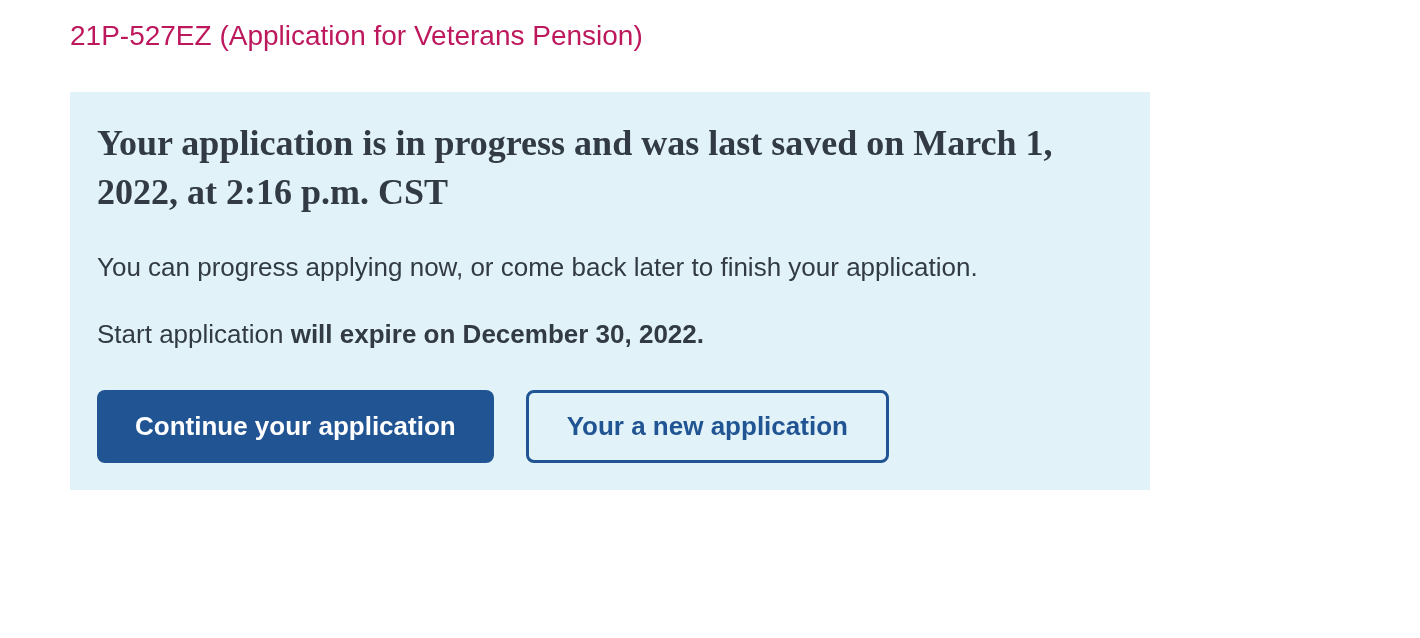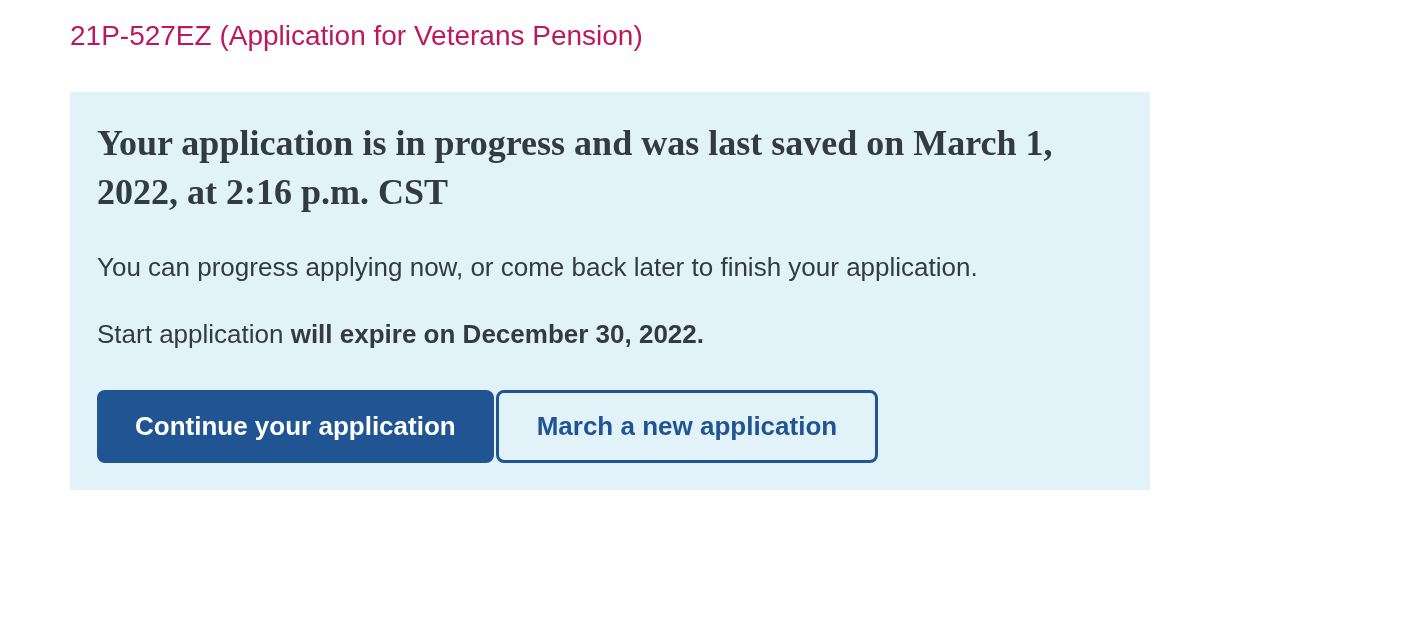--- a/index.html
+++ b/index.html
@@ -49,7 +49,7 @@
     }
     .button-row {
       display: flex;
-      gap: 2px;
+      gap: 32px;
       flex-wrap: wrap;
     }
     .btn {

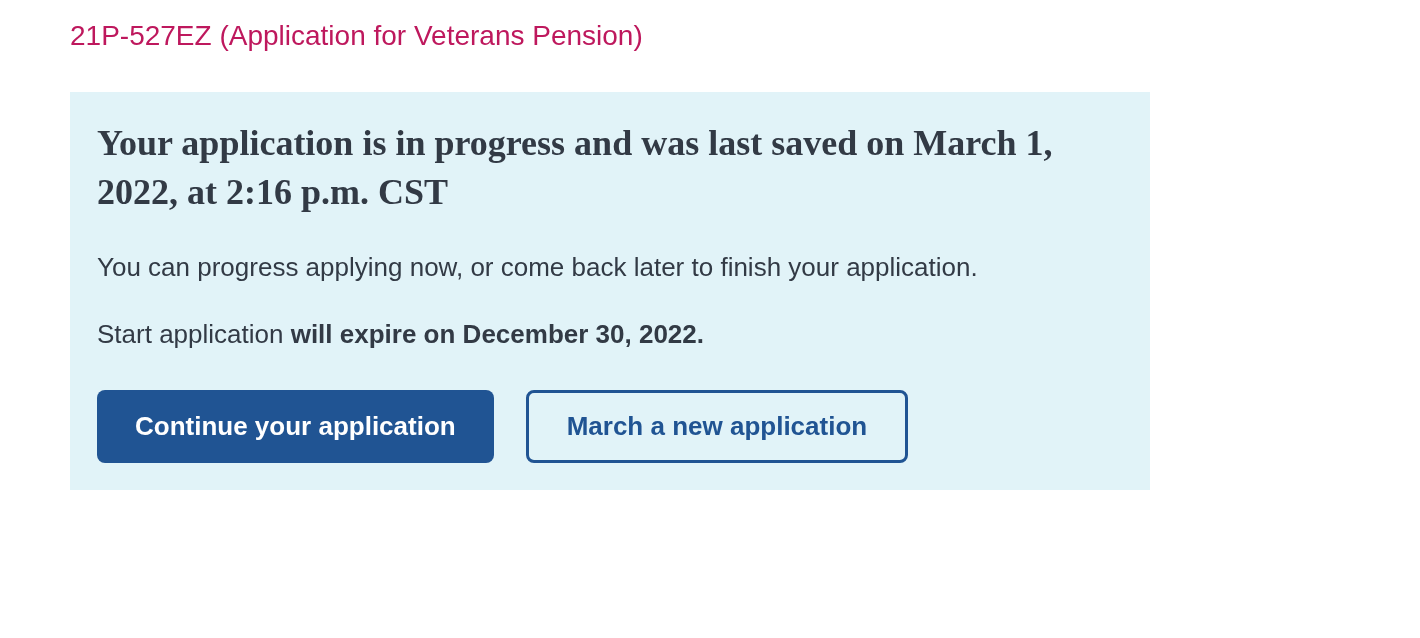--- a/index.html
+++ b/index.html
@@ -86,7 +86,7 @@
     </p>
     <div class="button-row">
       <button class="btn btn-primary">Continue your application</button>
-      <button class="btn btn-secondary">March a new application</button>
+      <button class="btn btn-secondary">Your a new application</button>
     </div>
   </div>
 </div>

